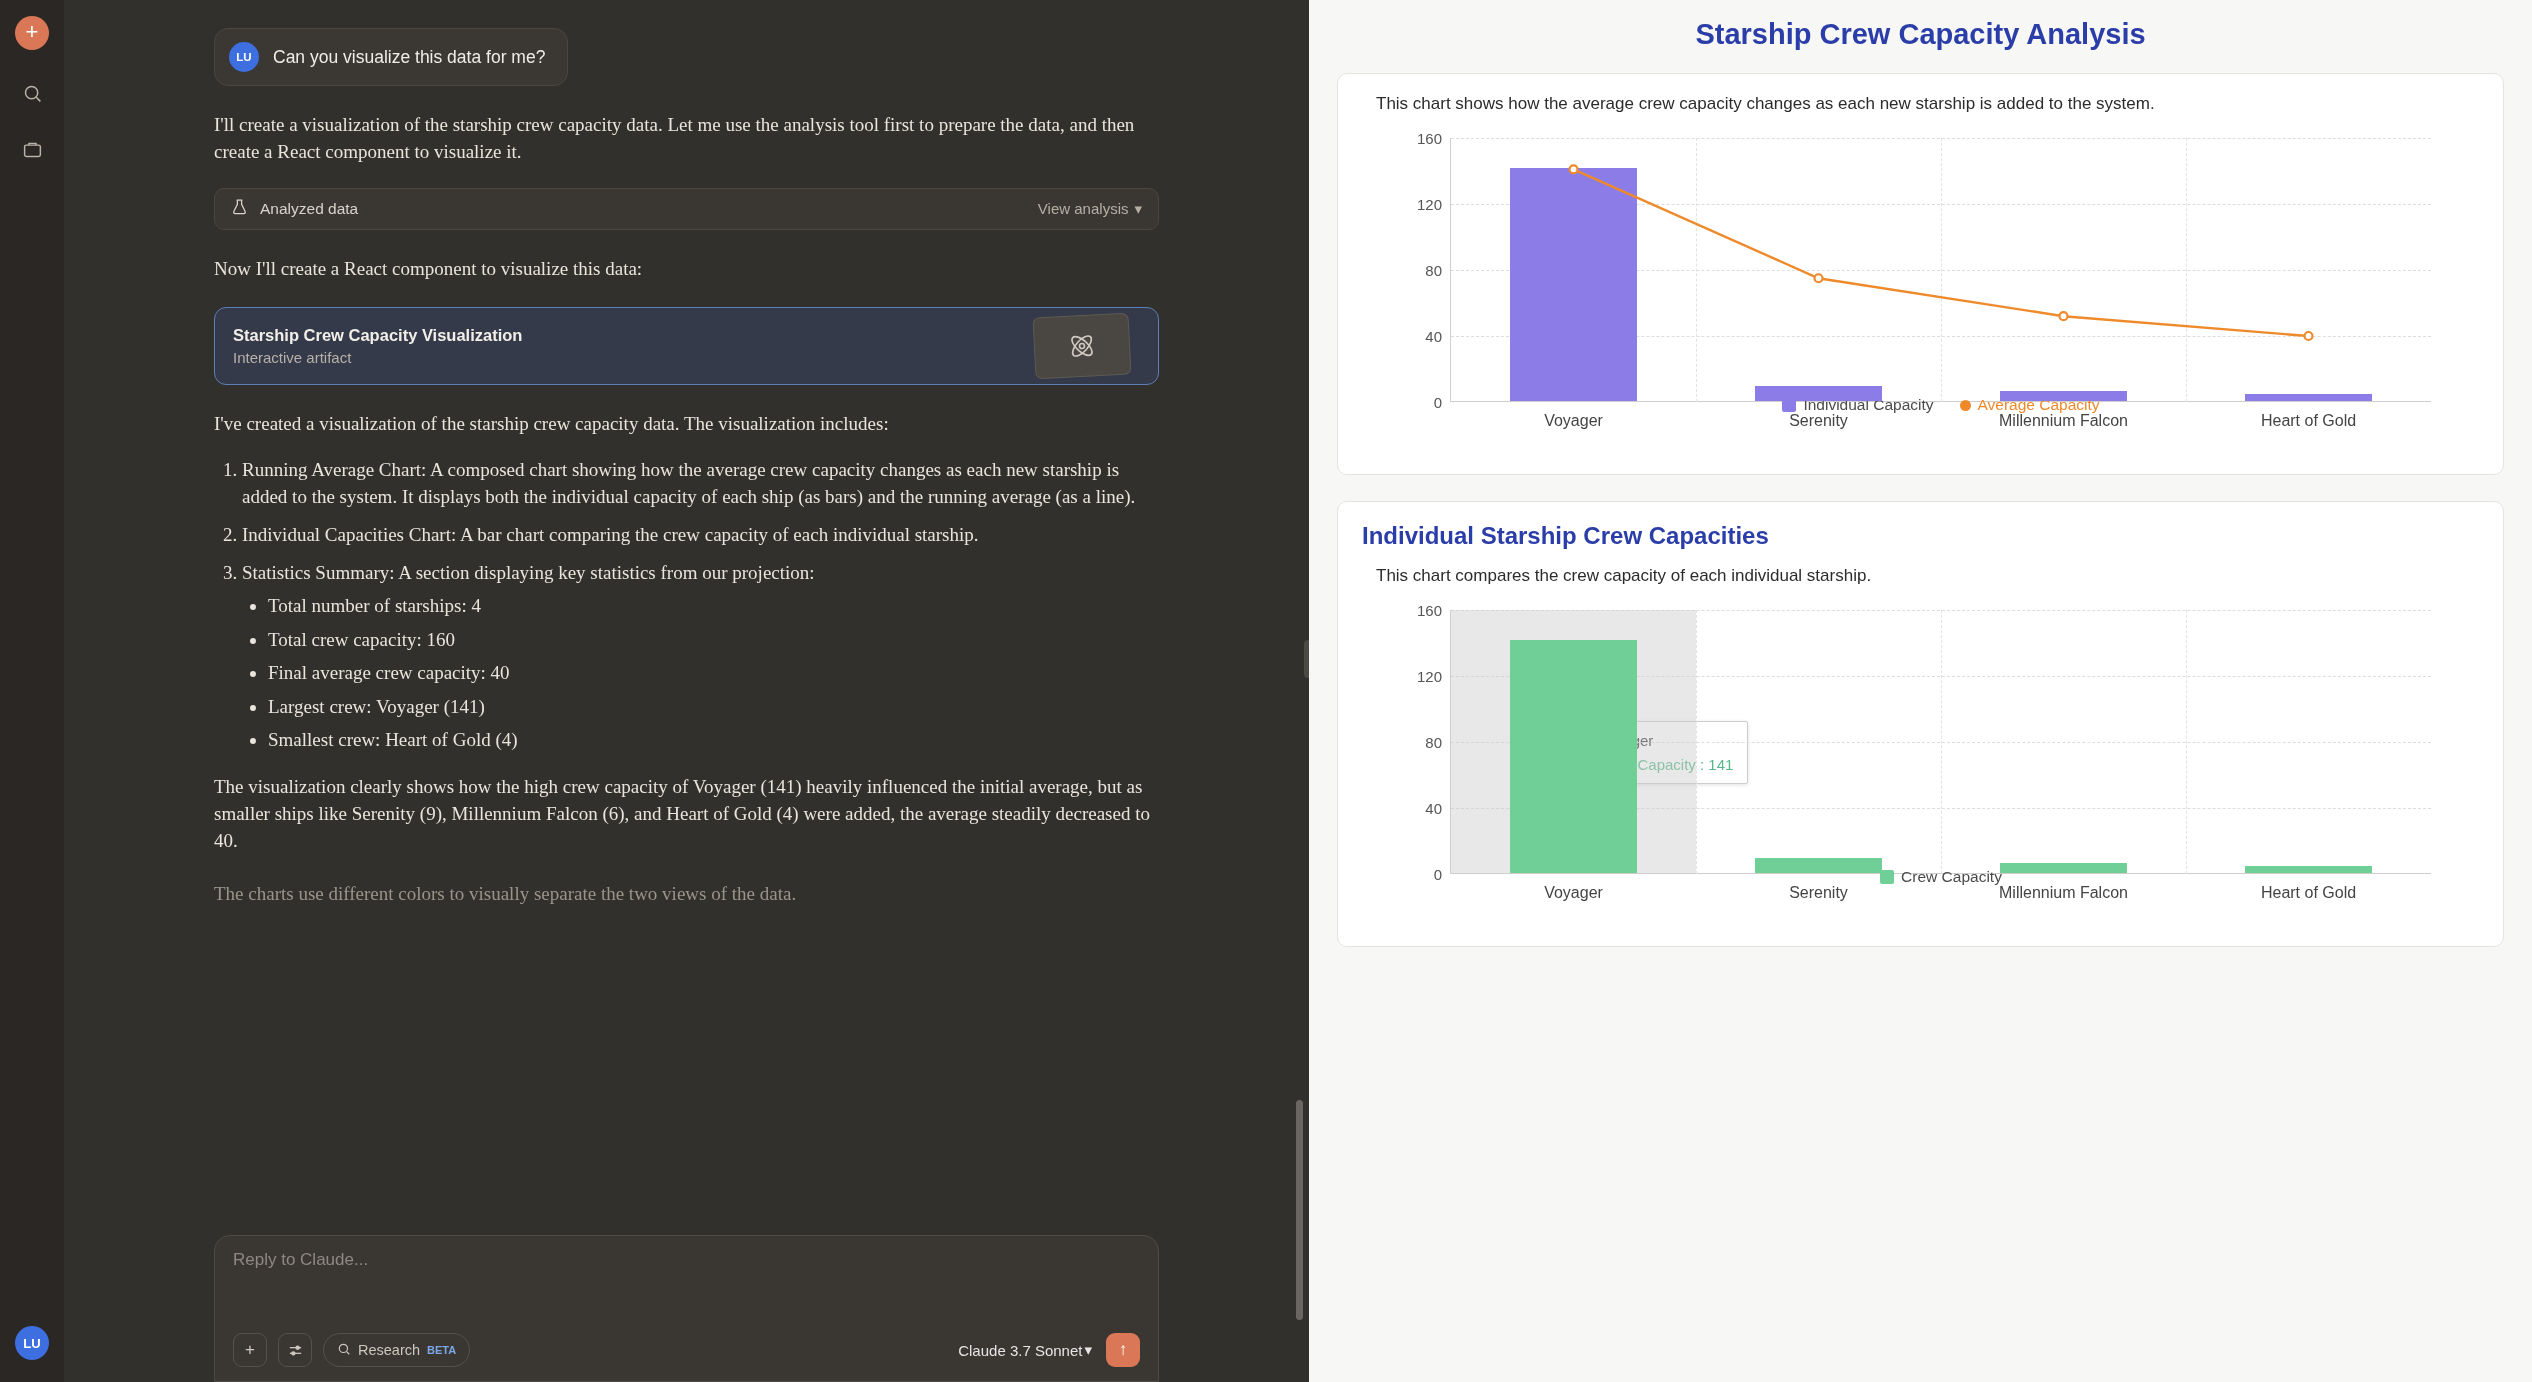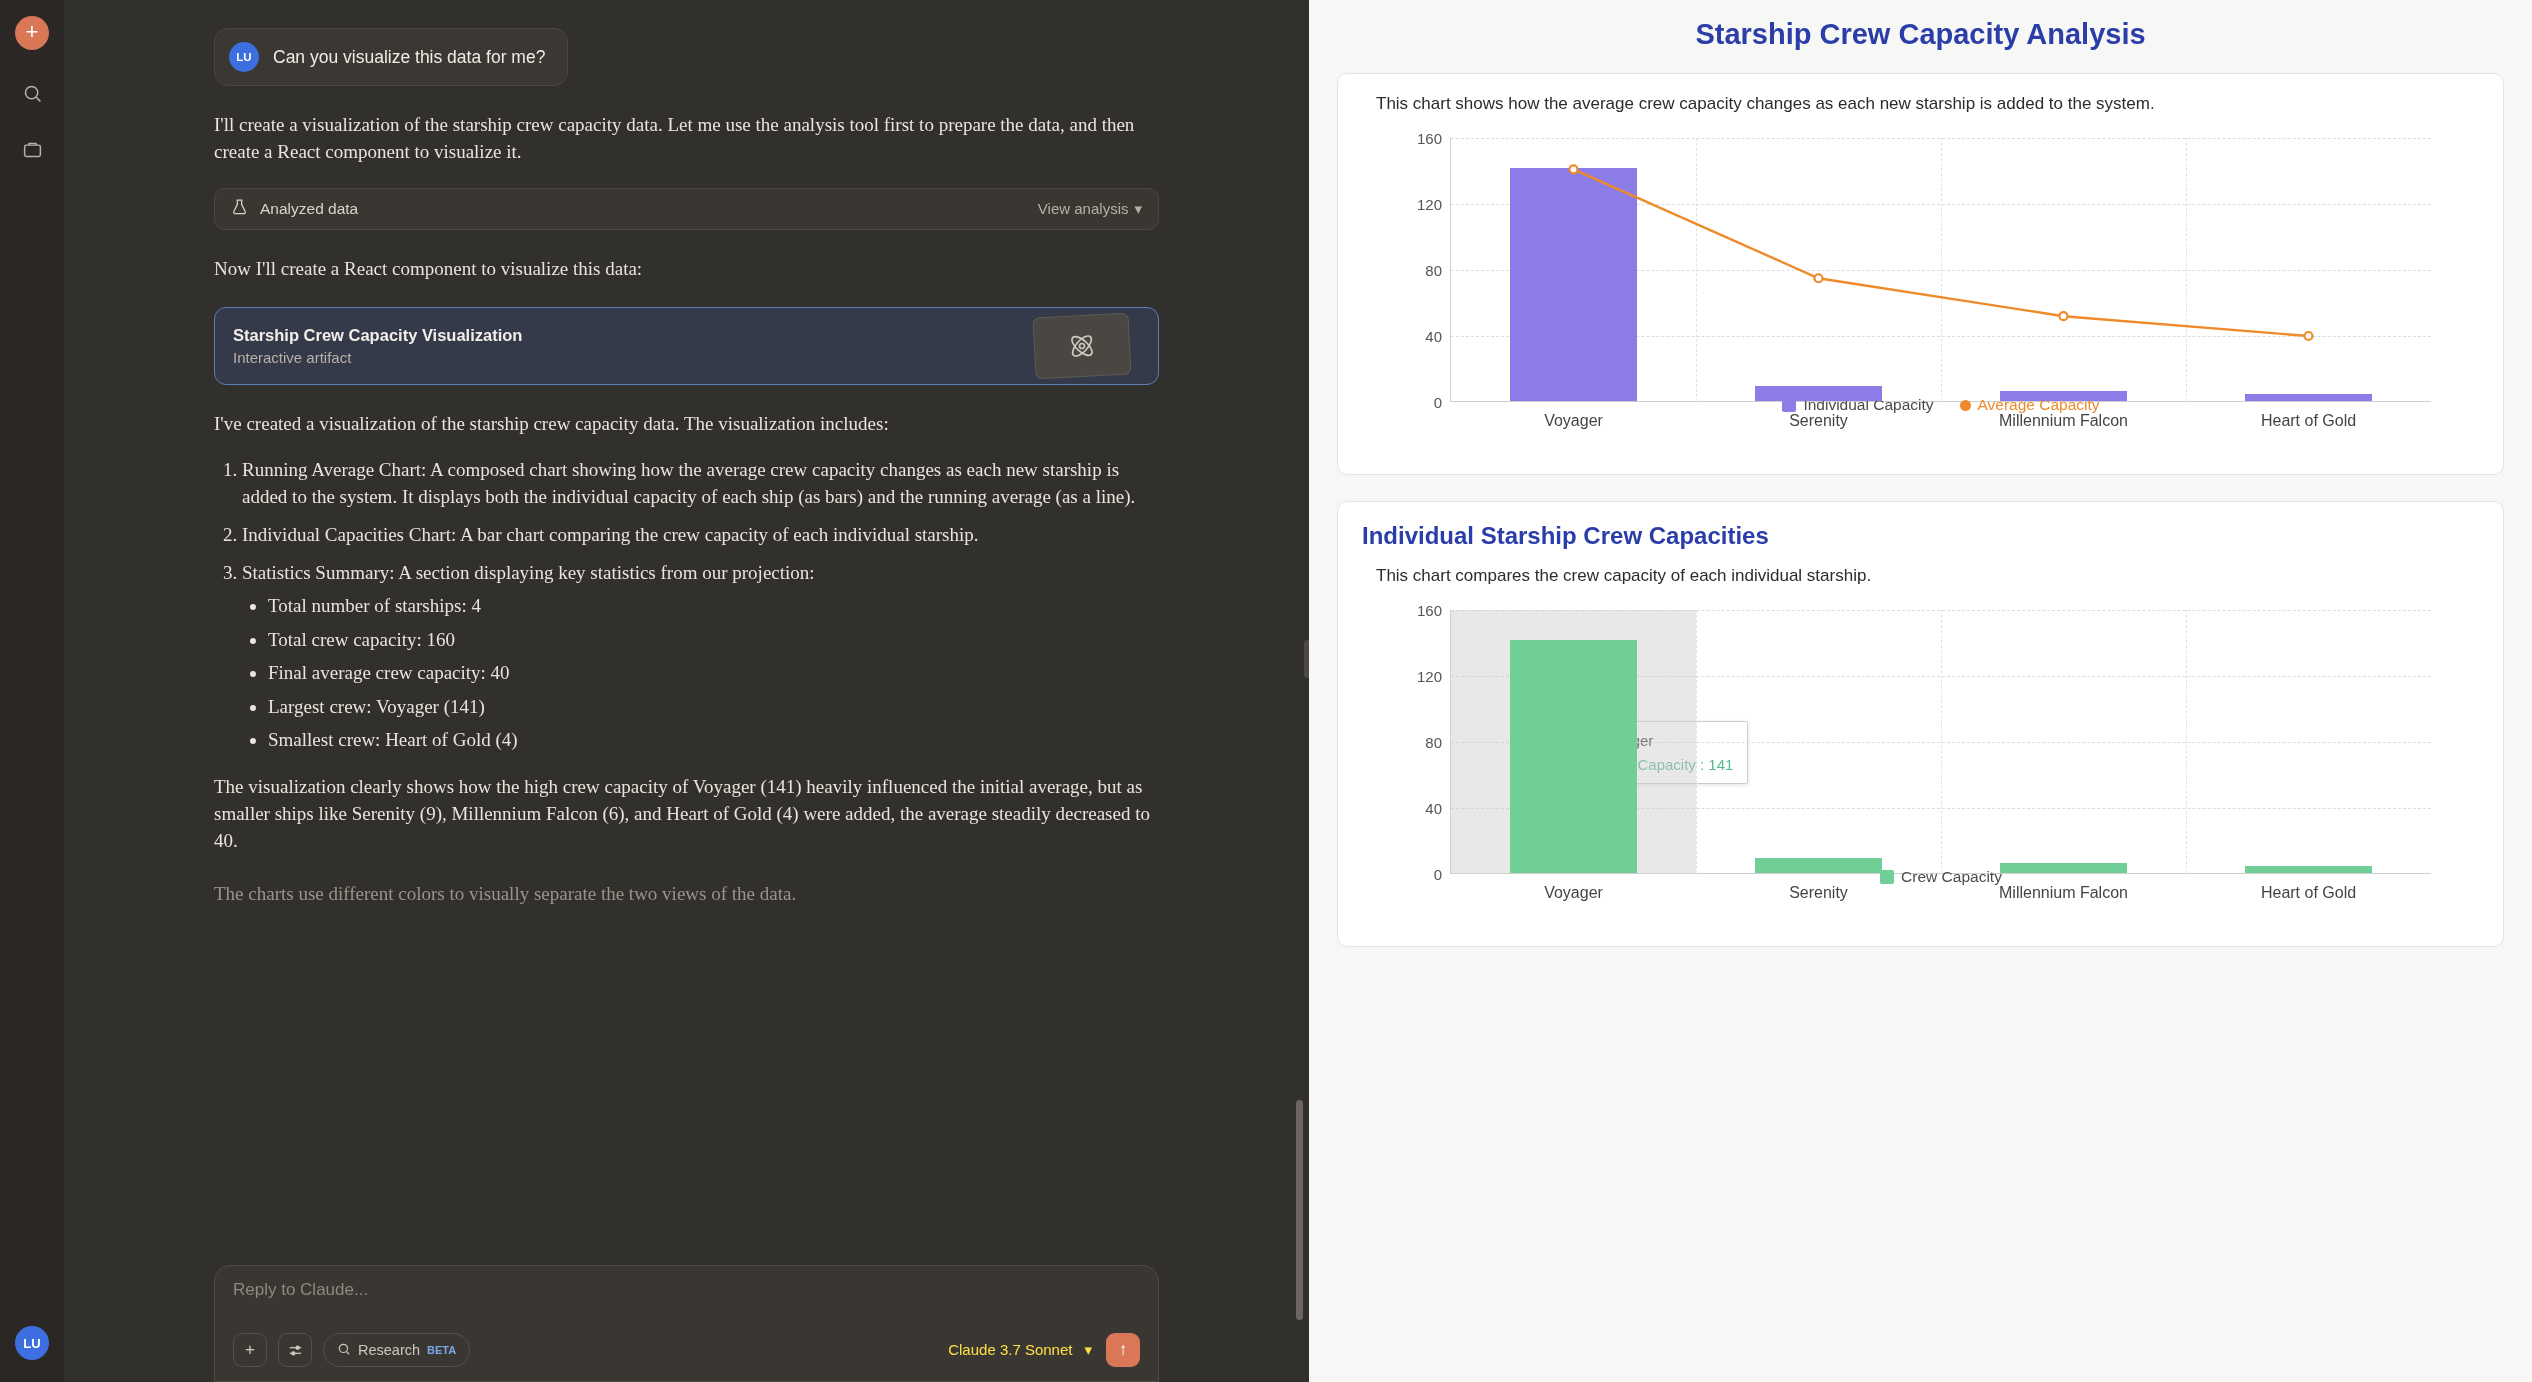--- a/index.html
+++ b/index.html
@@ -97,7 +97,7 @@
     position:absolute; left:150px; right:150px; bottom:0;
     background:#3a3733; border:1px solid #4e4a45;
     border-top-left-radius:16px; border-top-right-radius:16px;
-    height:117px; padding:14px 18px;
+    height:147px; padding:14px 18px;
   }
   .composer .ph { color:#8e8880; font-size:17px; }
   .composer .row {

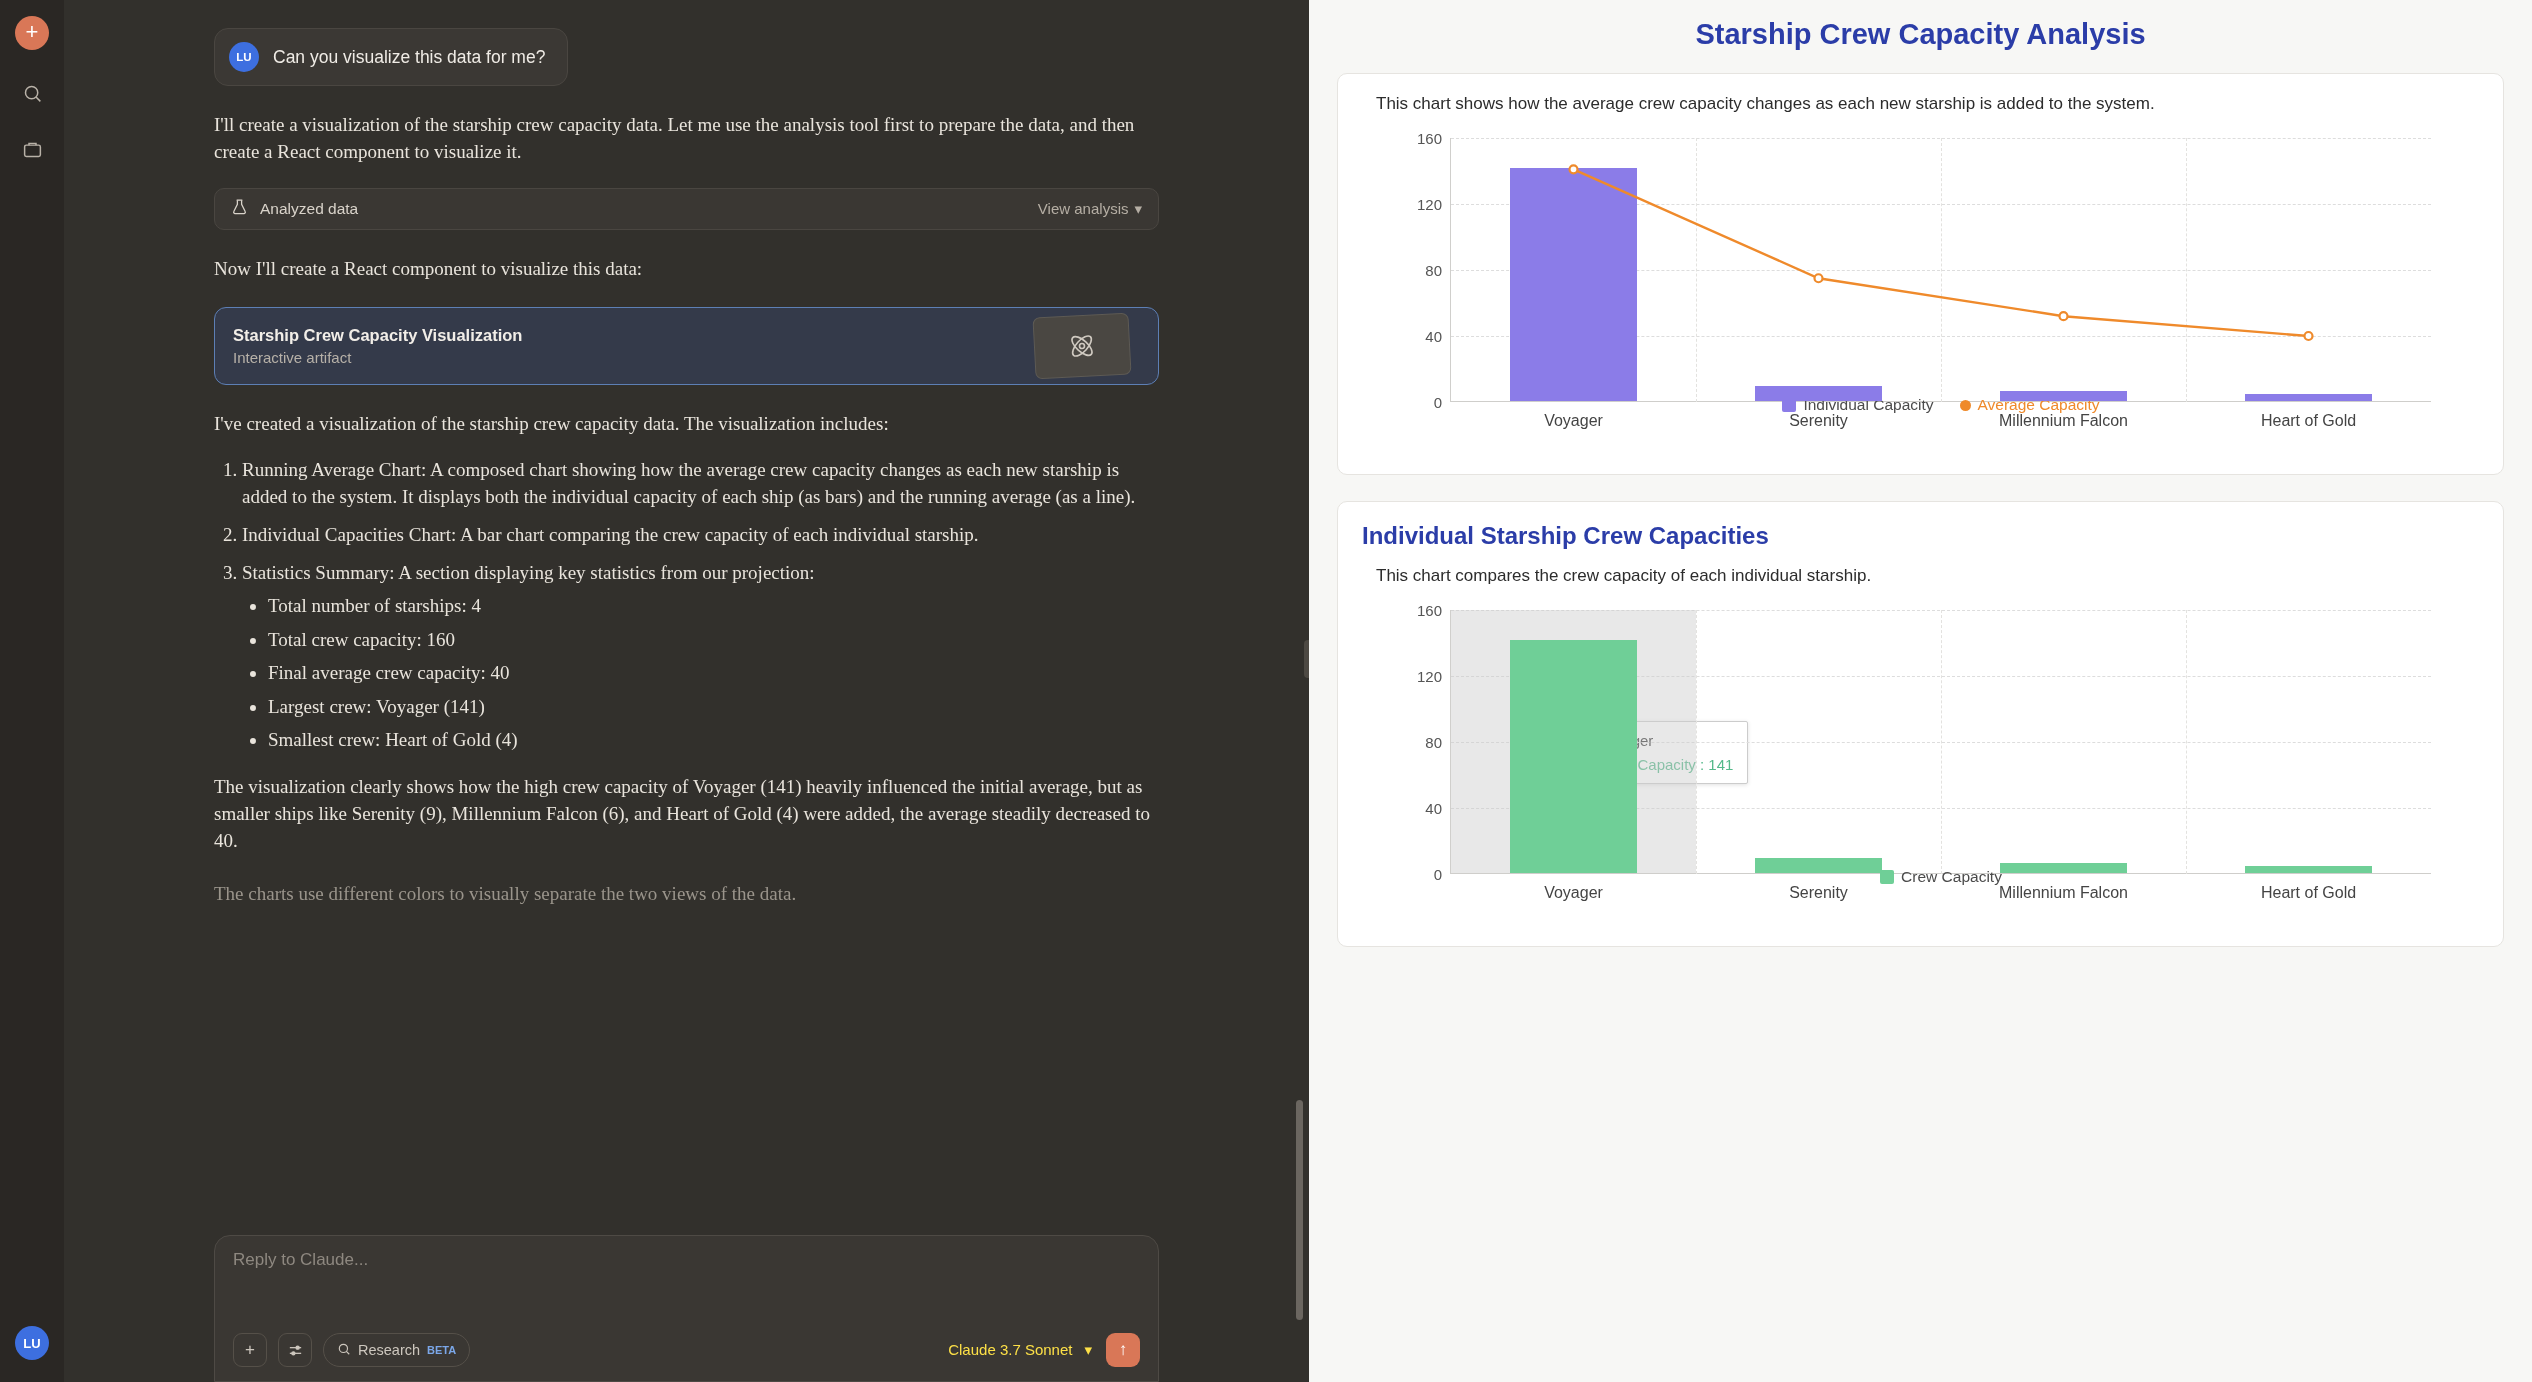--- a/index.html
+++ b/index.html
@@ -113,7 +113,7 @@
     display:flex;align-items:center;gap:7px;padding:0 13px;font-size:14.5px;
   }
   .beta { color:#7ba7e8; font-size:11px; font-weight:bold; }
-  .model { color:#fde047; font-size:15px; display:flex; gap:12px; }
+  .model { color:#e5e5e5; font-size:15px; display:flex; align-items:center; gap:2px; }
   .send {
     width:34px;height:34px;border-radius:9px;background:#d97757;color:#fff;
     display:flex;align-items:center;justify-content:center;font-size:17px;

